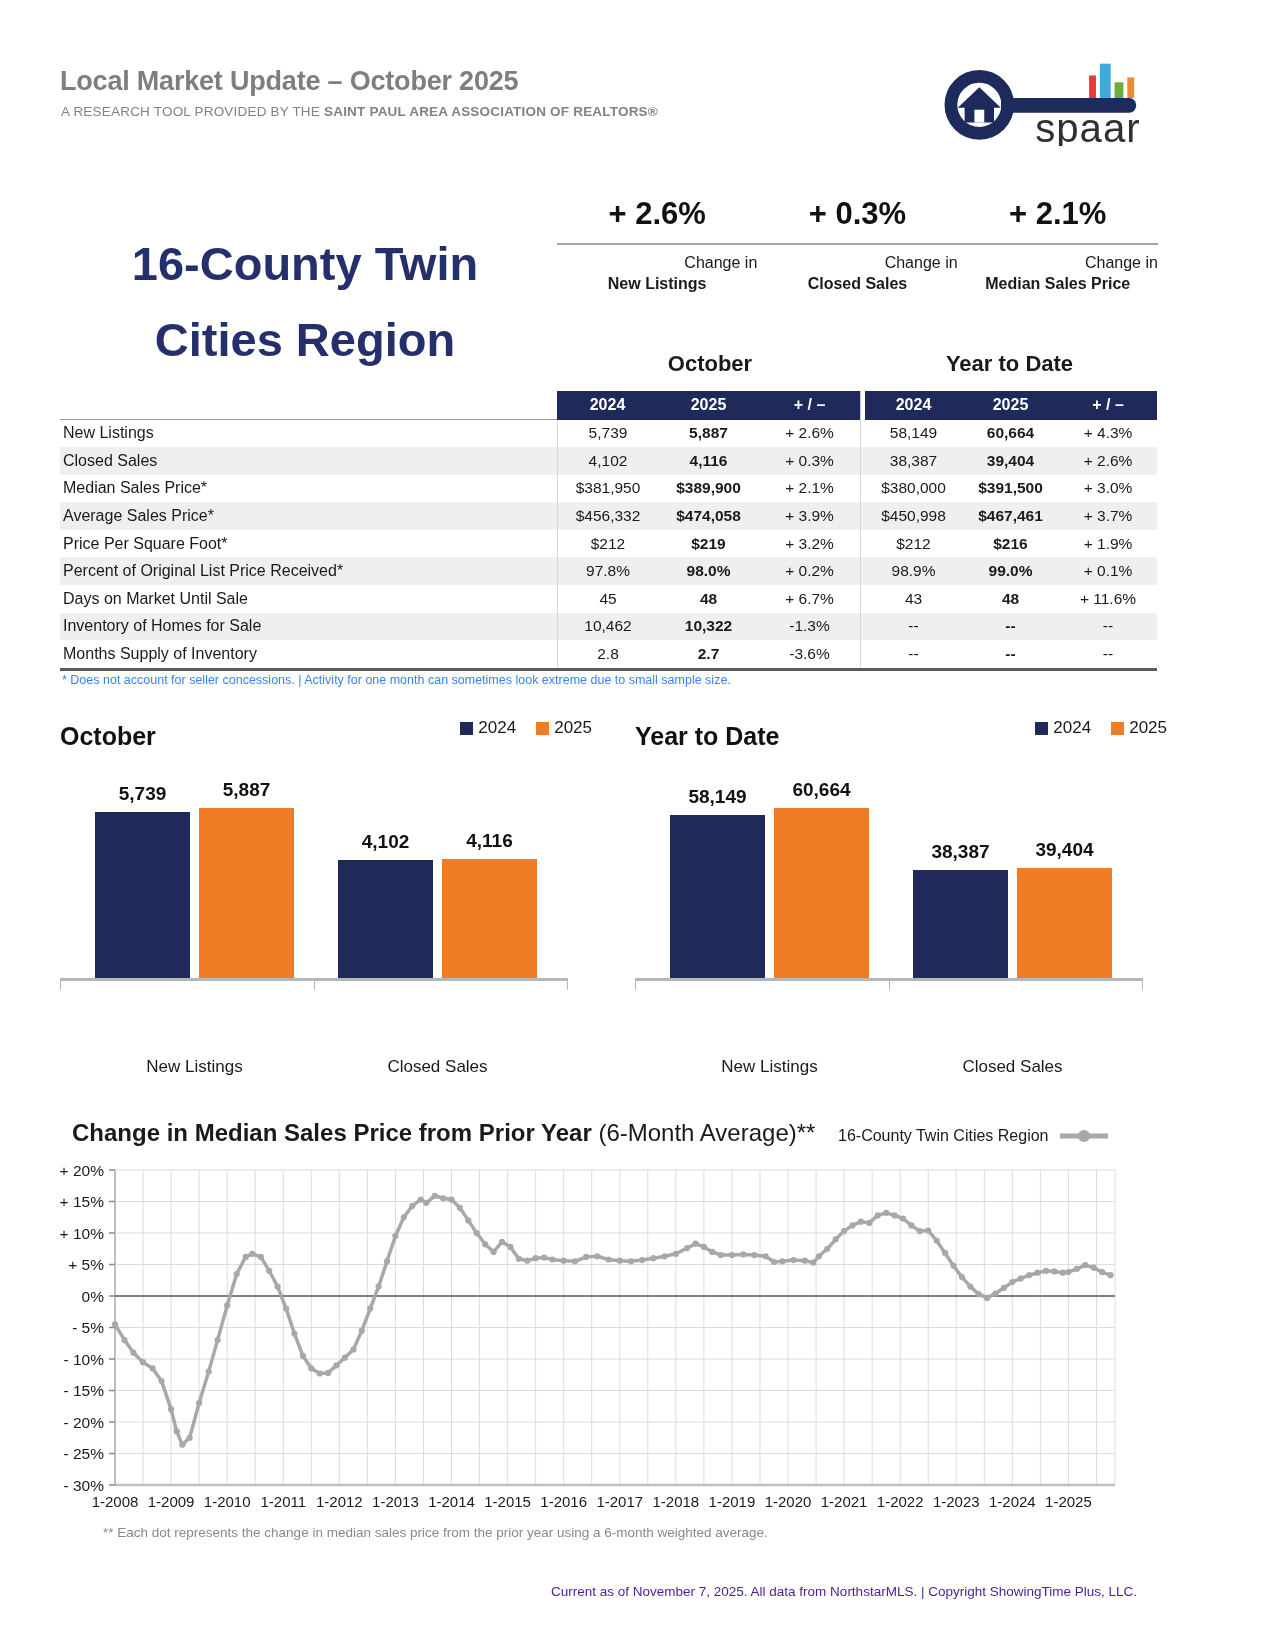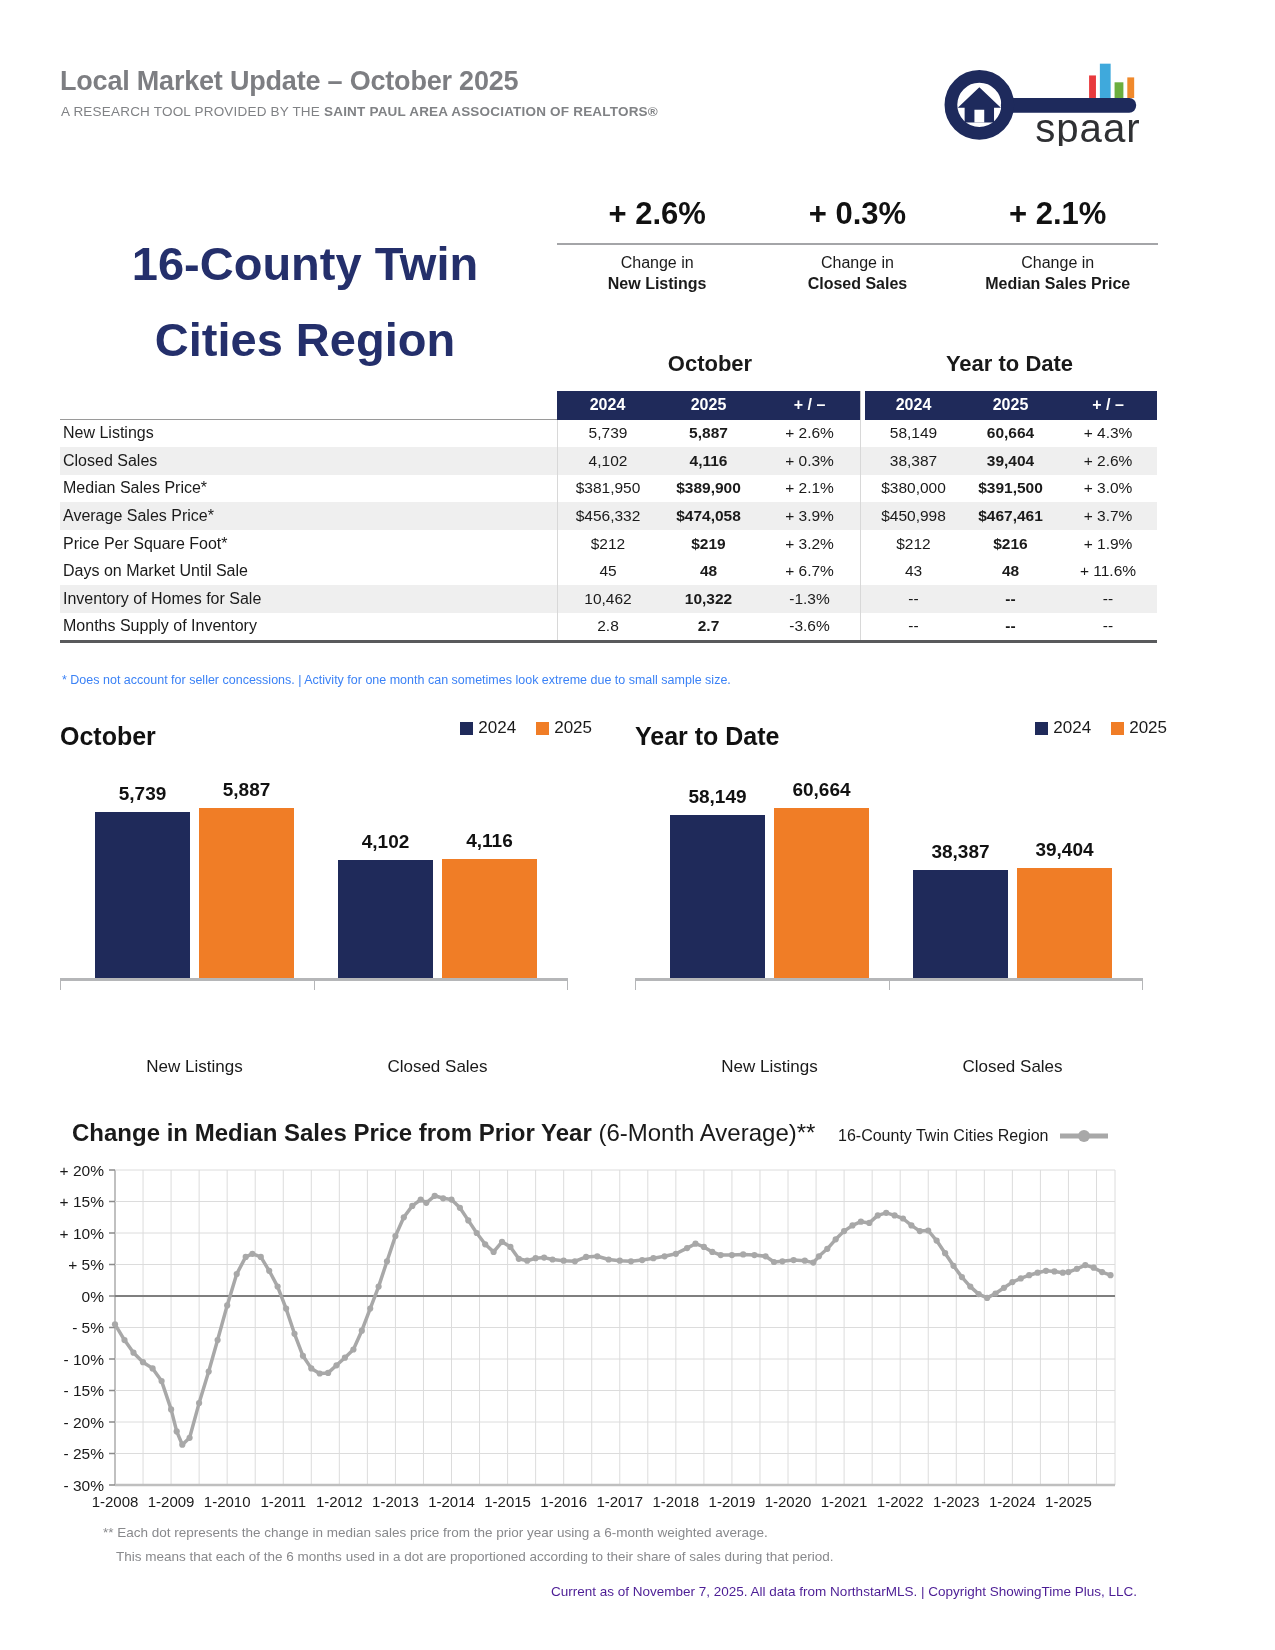--- a/index.html
+++ b/index.html
@@ -19,7 +19,7 @@
   .kpi { width:200.3px; text-align:center; }
   .kpi-value { font-size:31px; font-weight:bold; color:#111; }
   .kpi-rule { border:none; border-top:2px solid #A4A5A8; margin:11px 0 9px 0; }
-  .kpi-line1 { font-size:16px; color:#1a1a1a; margin-bottom:3px; }
+  .kpi-line1 { font-size:16px; color:#1a1a1a; margin-bottom:3px;text-align:right; }
   .kpi-line2 { font-size:16px; font-weight:bold; color:#1a1a1a; }
 
   

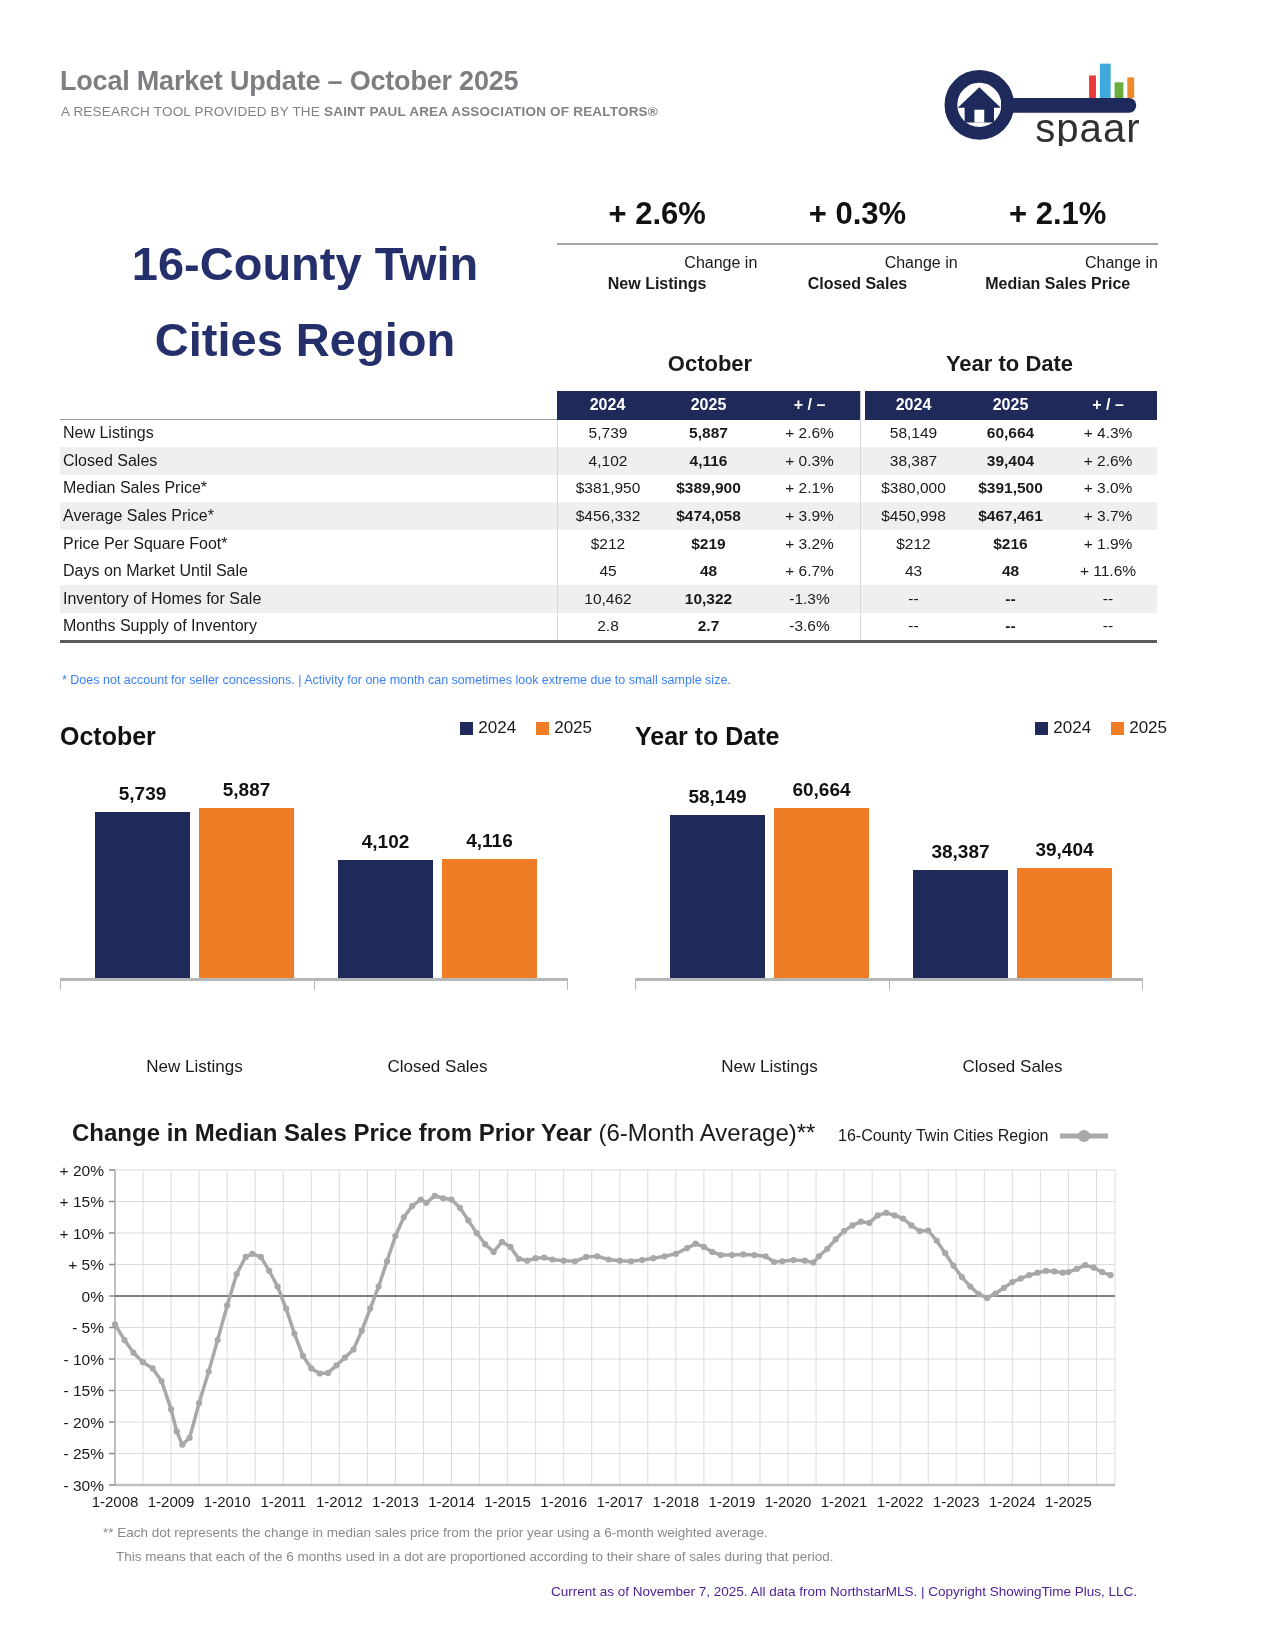--- a/index.html
+++ b/index.html
@@ -181,6 +181,16 @@
           <div class="val">$212</div>
           <div class="val b25">$216</div>
           <div class="val">+ 1.9%</div>
+        </div>
+        <div class="mt-row alt">
+          <div class="lab">Percent of Original List Price Received*</div>
+          <div class="val c1">97.8%</div>
+          <div class="val b25">98.0%</div>
+          <div class="val">+ 0.2%</div>
+          <div class="gap"></div>
+          <div class="val">98.9%</div>
+          <div class="val b25">99.0%</div>
+          <div class="val">+ 0.1%</div>
         </div>
         <div class="mt-row">
           <div class="lab">Days on Market Until Sale</div>

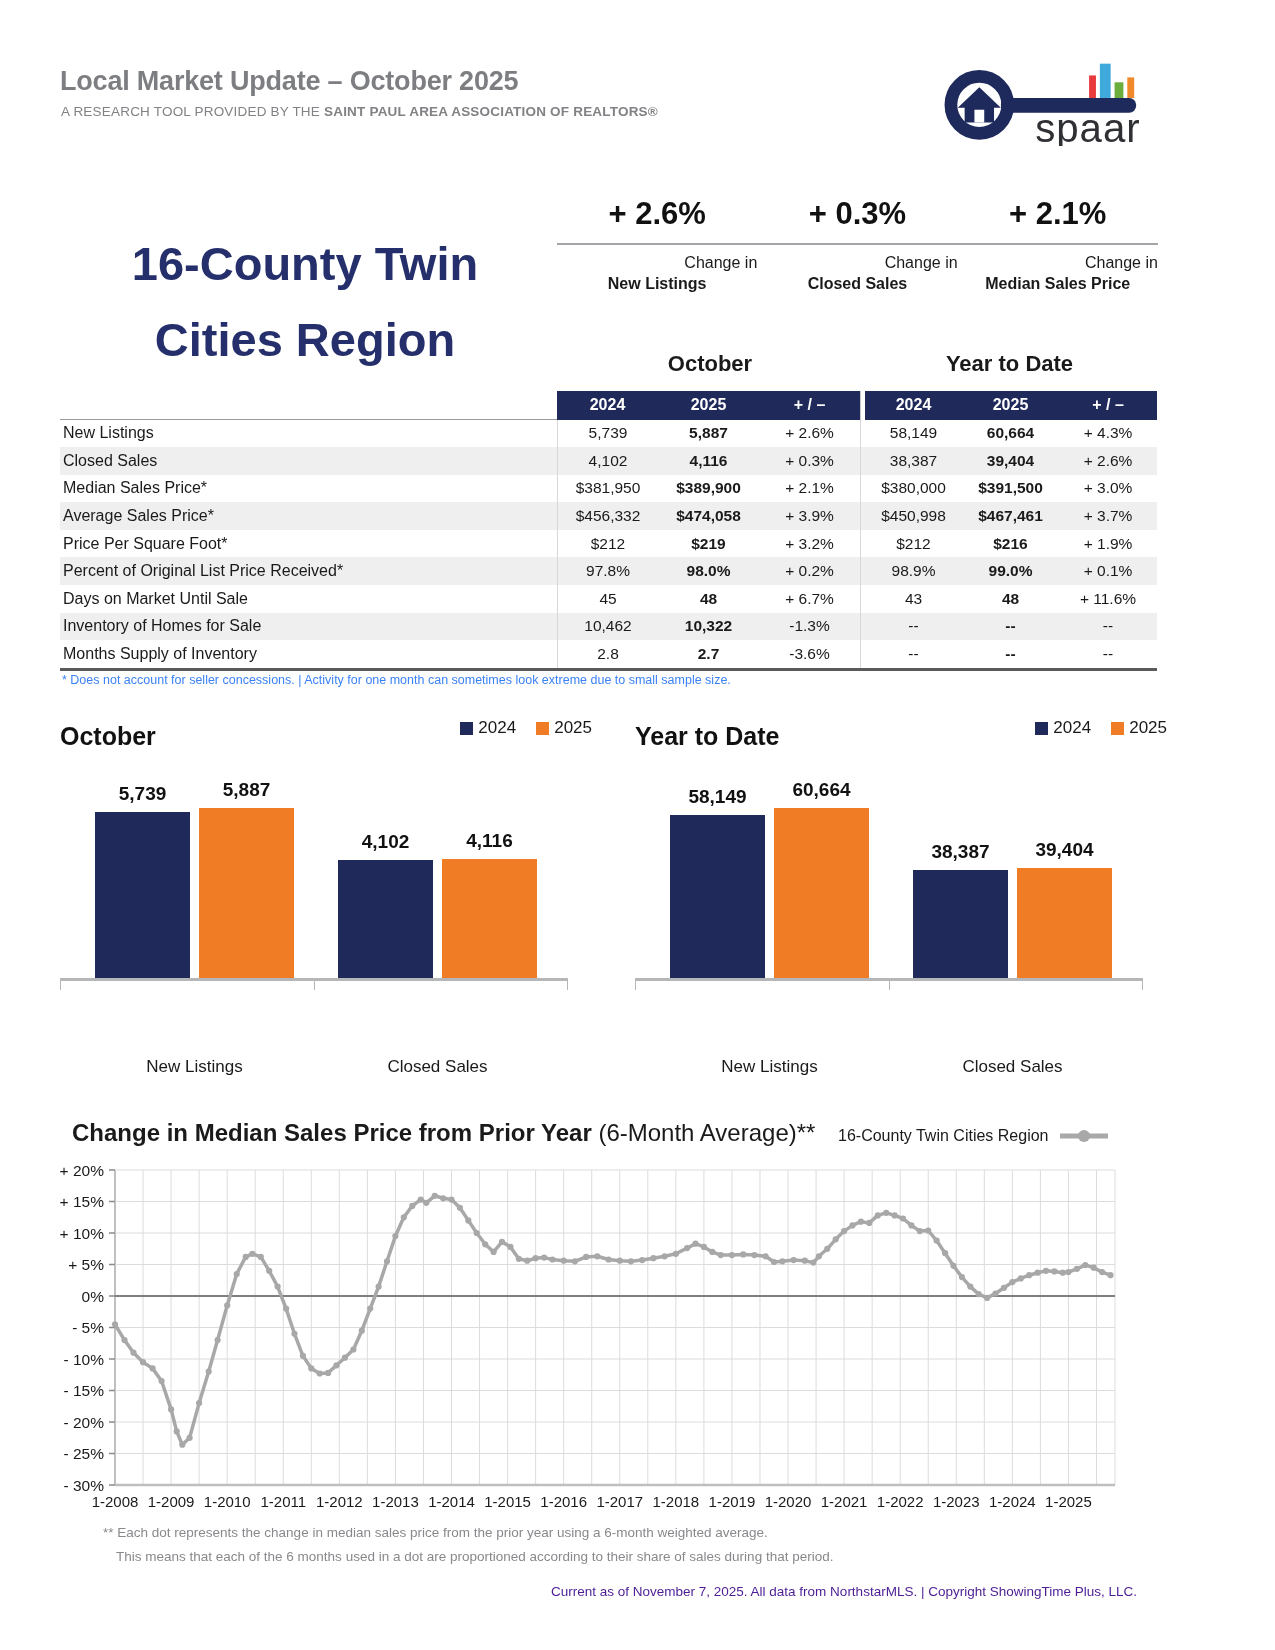--- a/index.html
+++ b/index.html
@@ -525,7 +525,6 @@
 
   <div class="chart-footnotes">
     <div class="l1">** Each dot represents the change in median sales price from the prior year using a 6-month weighted average.</div>
-    <div class="l2">This means that each of the 6 months used in a dot are proportioned according to their share of sales during that period.</div>
   </div>
 
   <div class="page-footer">Current as of November 7, 2025. All data from NorthstarMLS.  |  Copyright ShowingTime Plus, LLC.</div>

